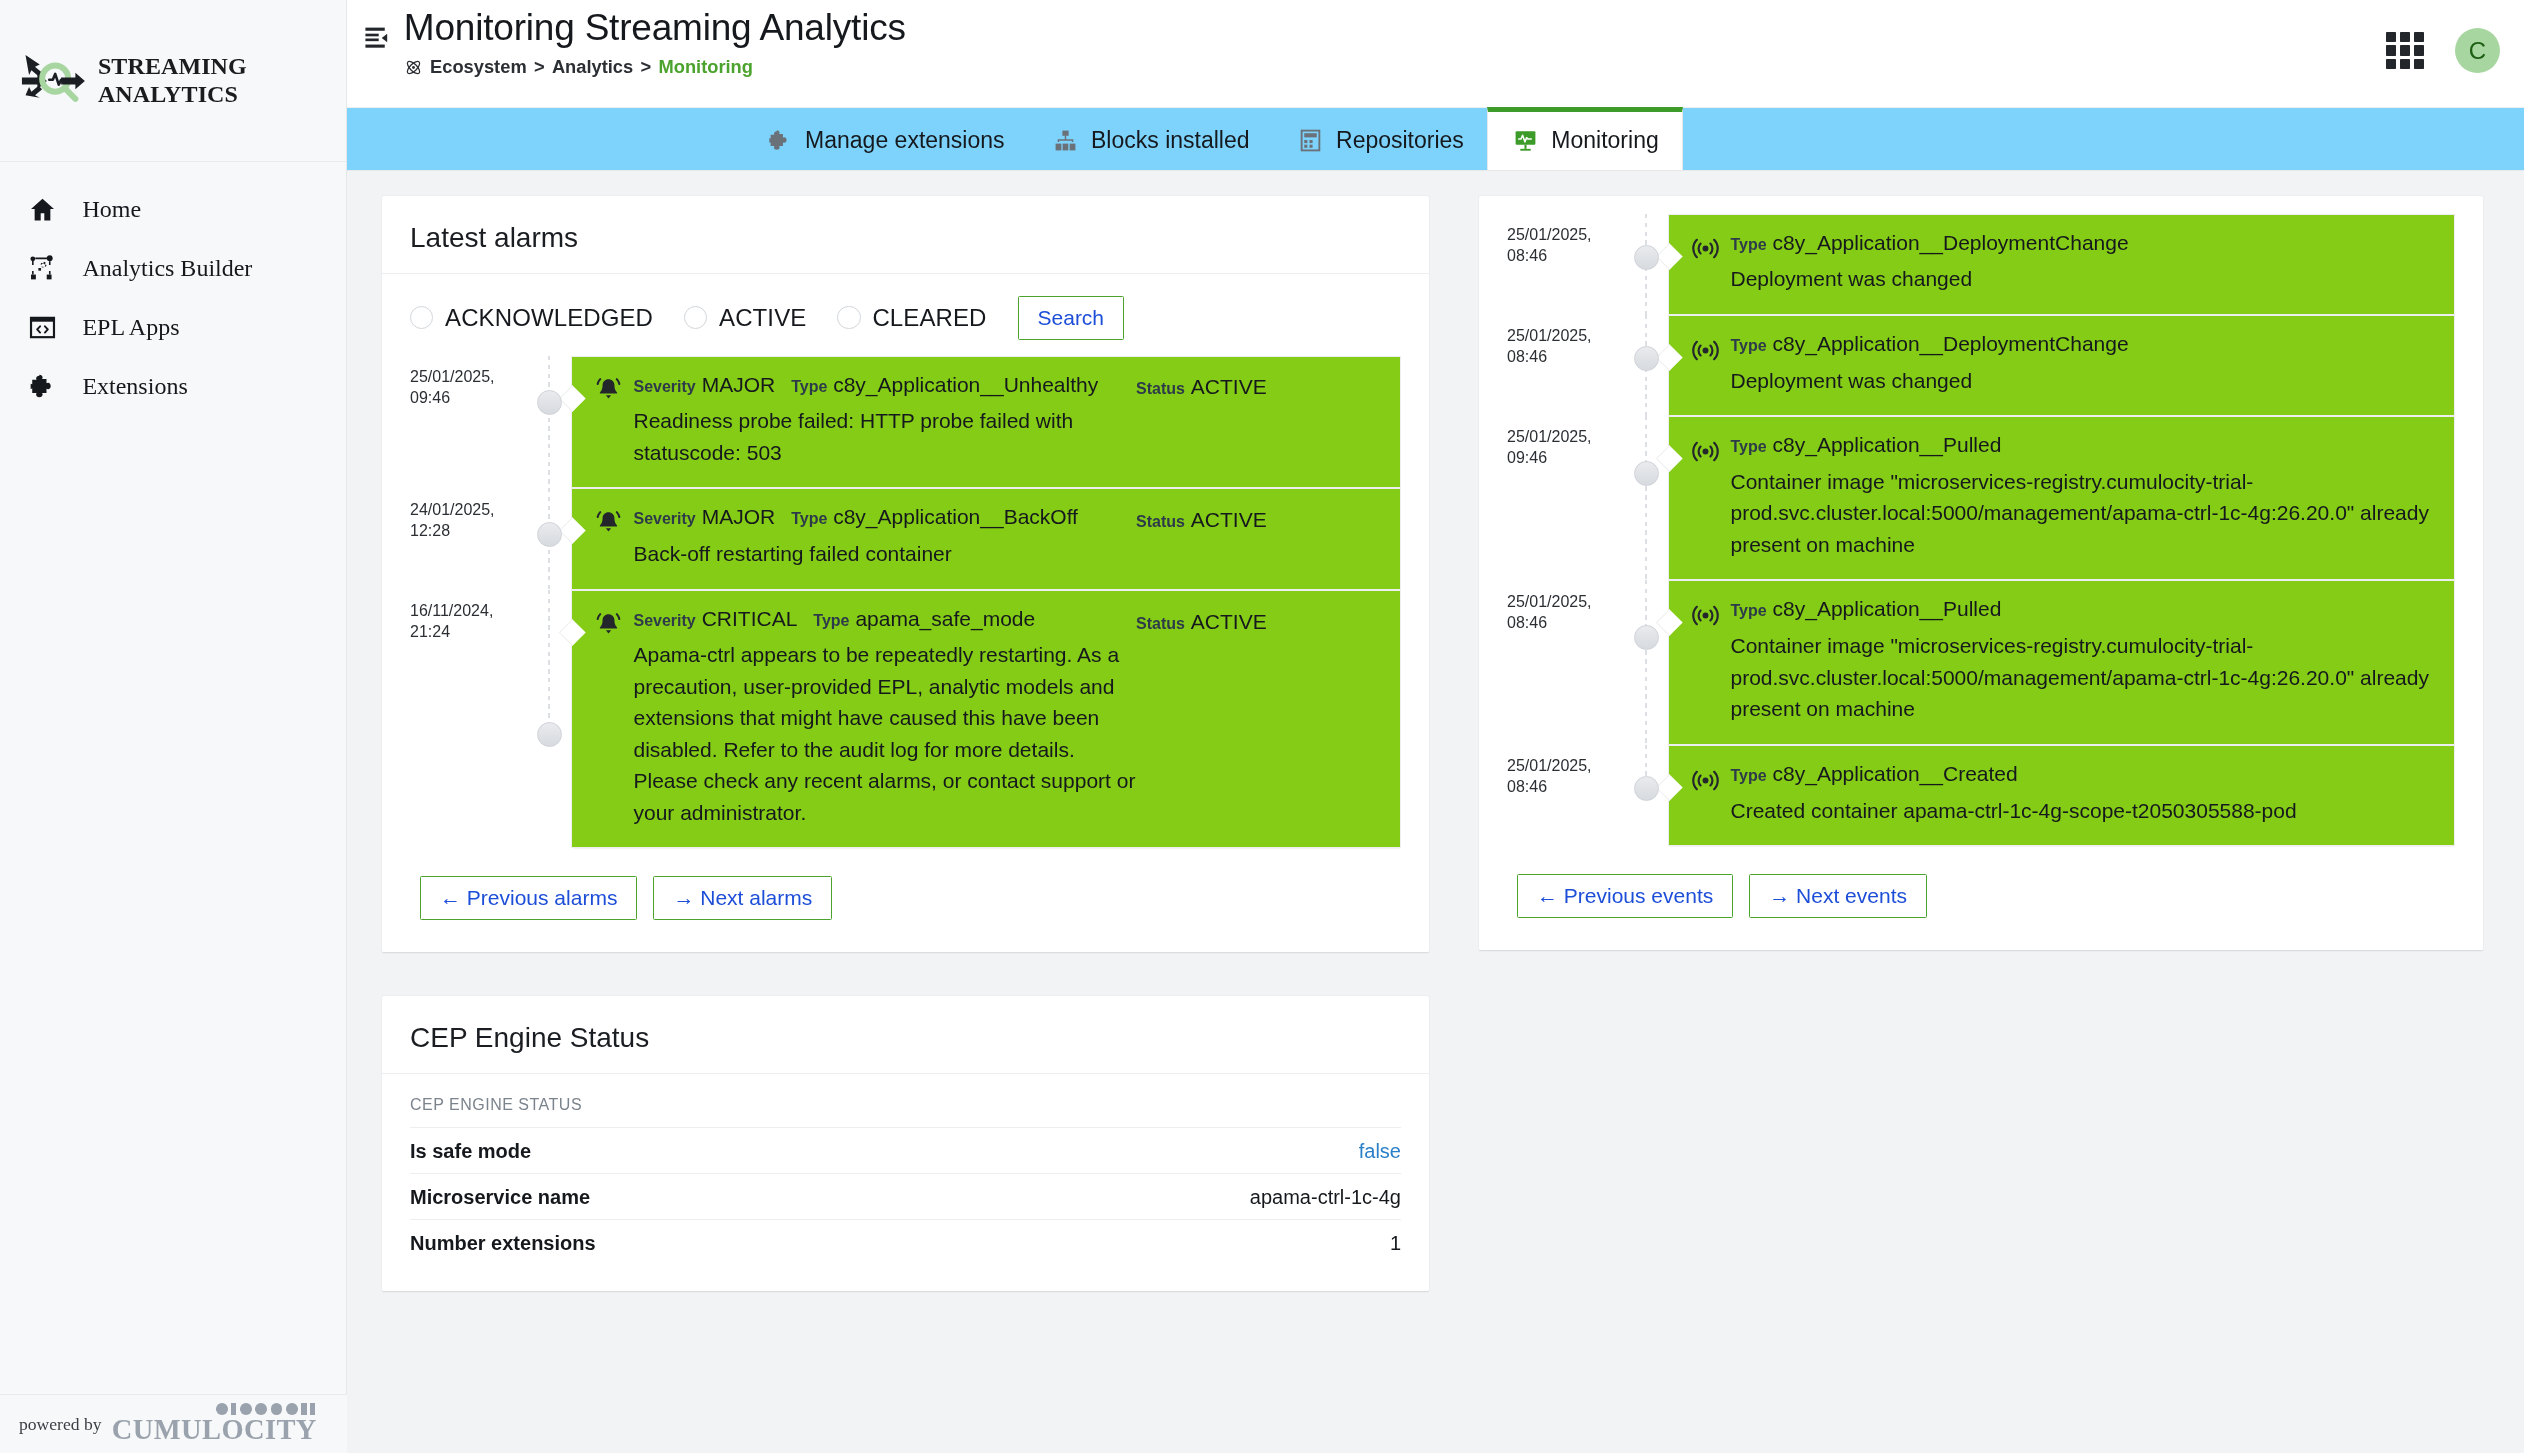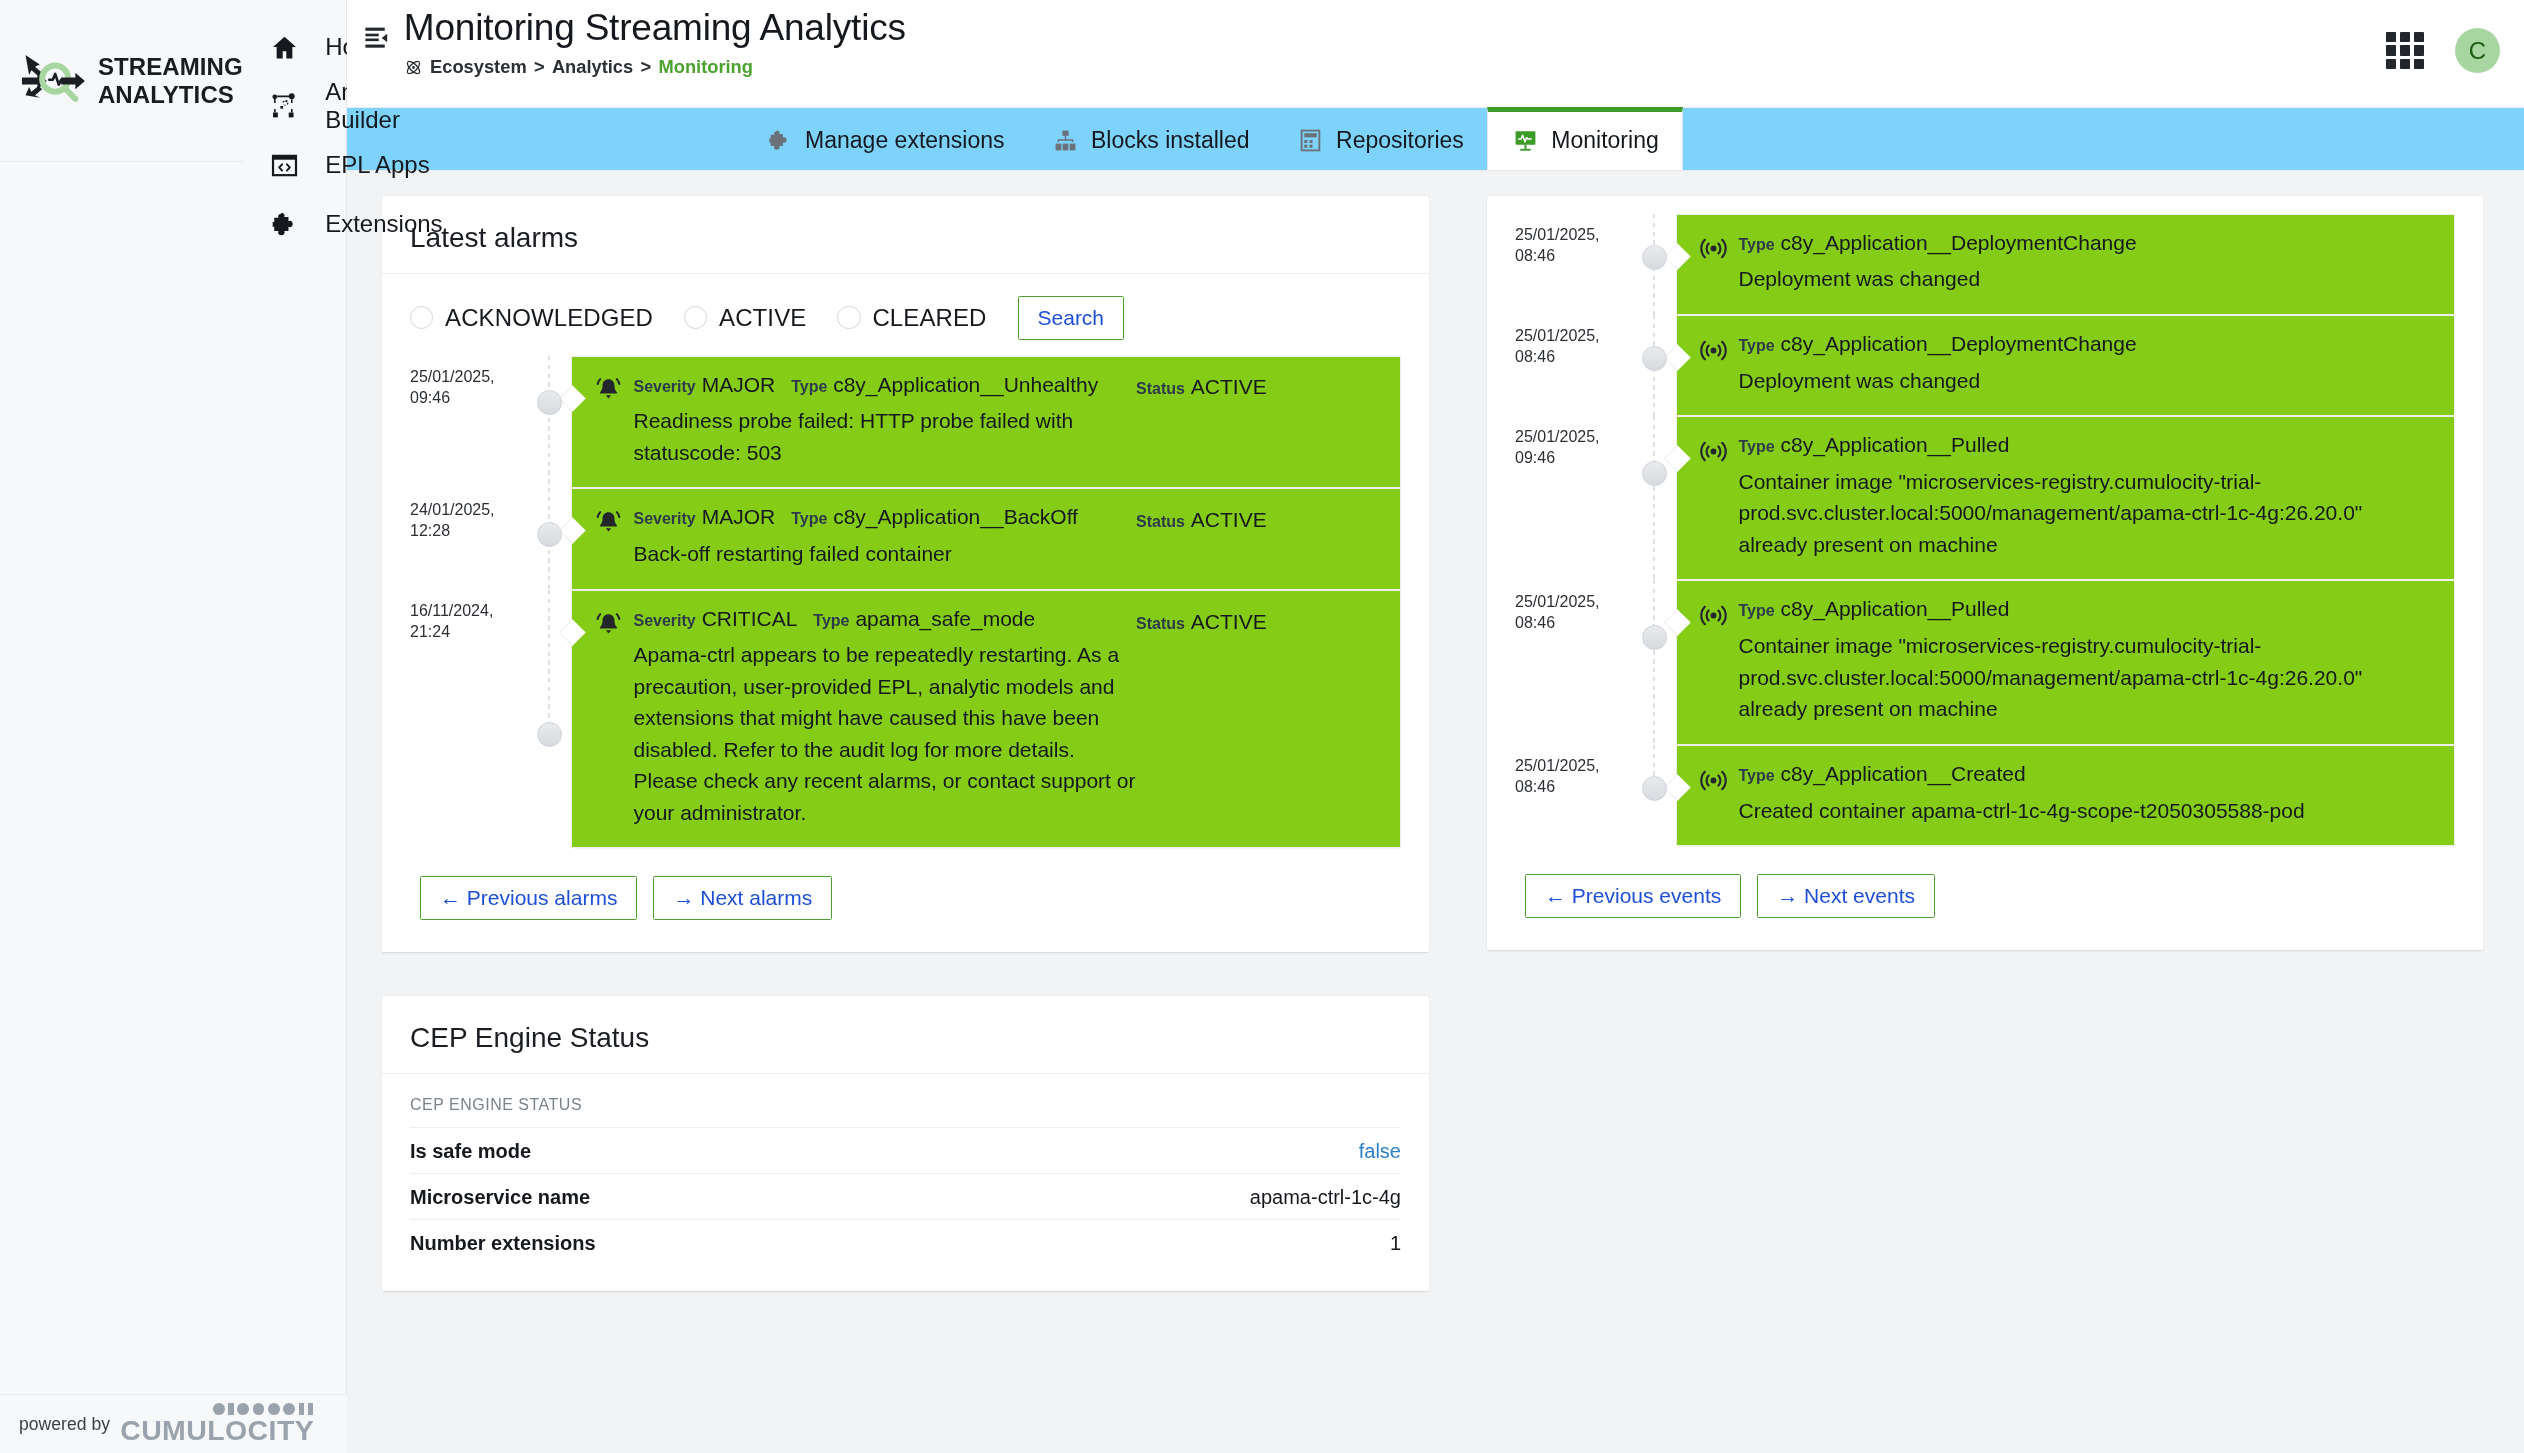--- a/index.html
+++ b/index.html
@@ -16,9 +16,10 @@
     width: 347px; height: 1453px;
     background: #f7f8f9;
     border-right: 0.7px solid #e5e7e9;
-    display: flex; flex-direction: row;
+    display: flex; flex-direction: column;
     flex: 0 0 347px;
     position: relative;
+    font-family: Liberation Serif, serif;
   }
   .brand {
     height: 162px;

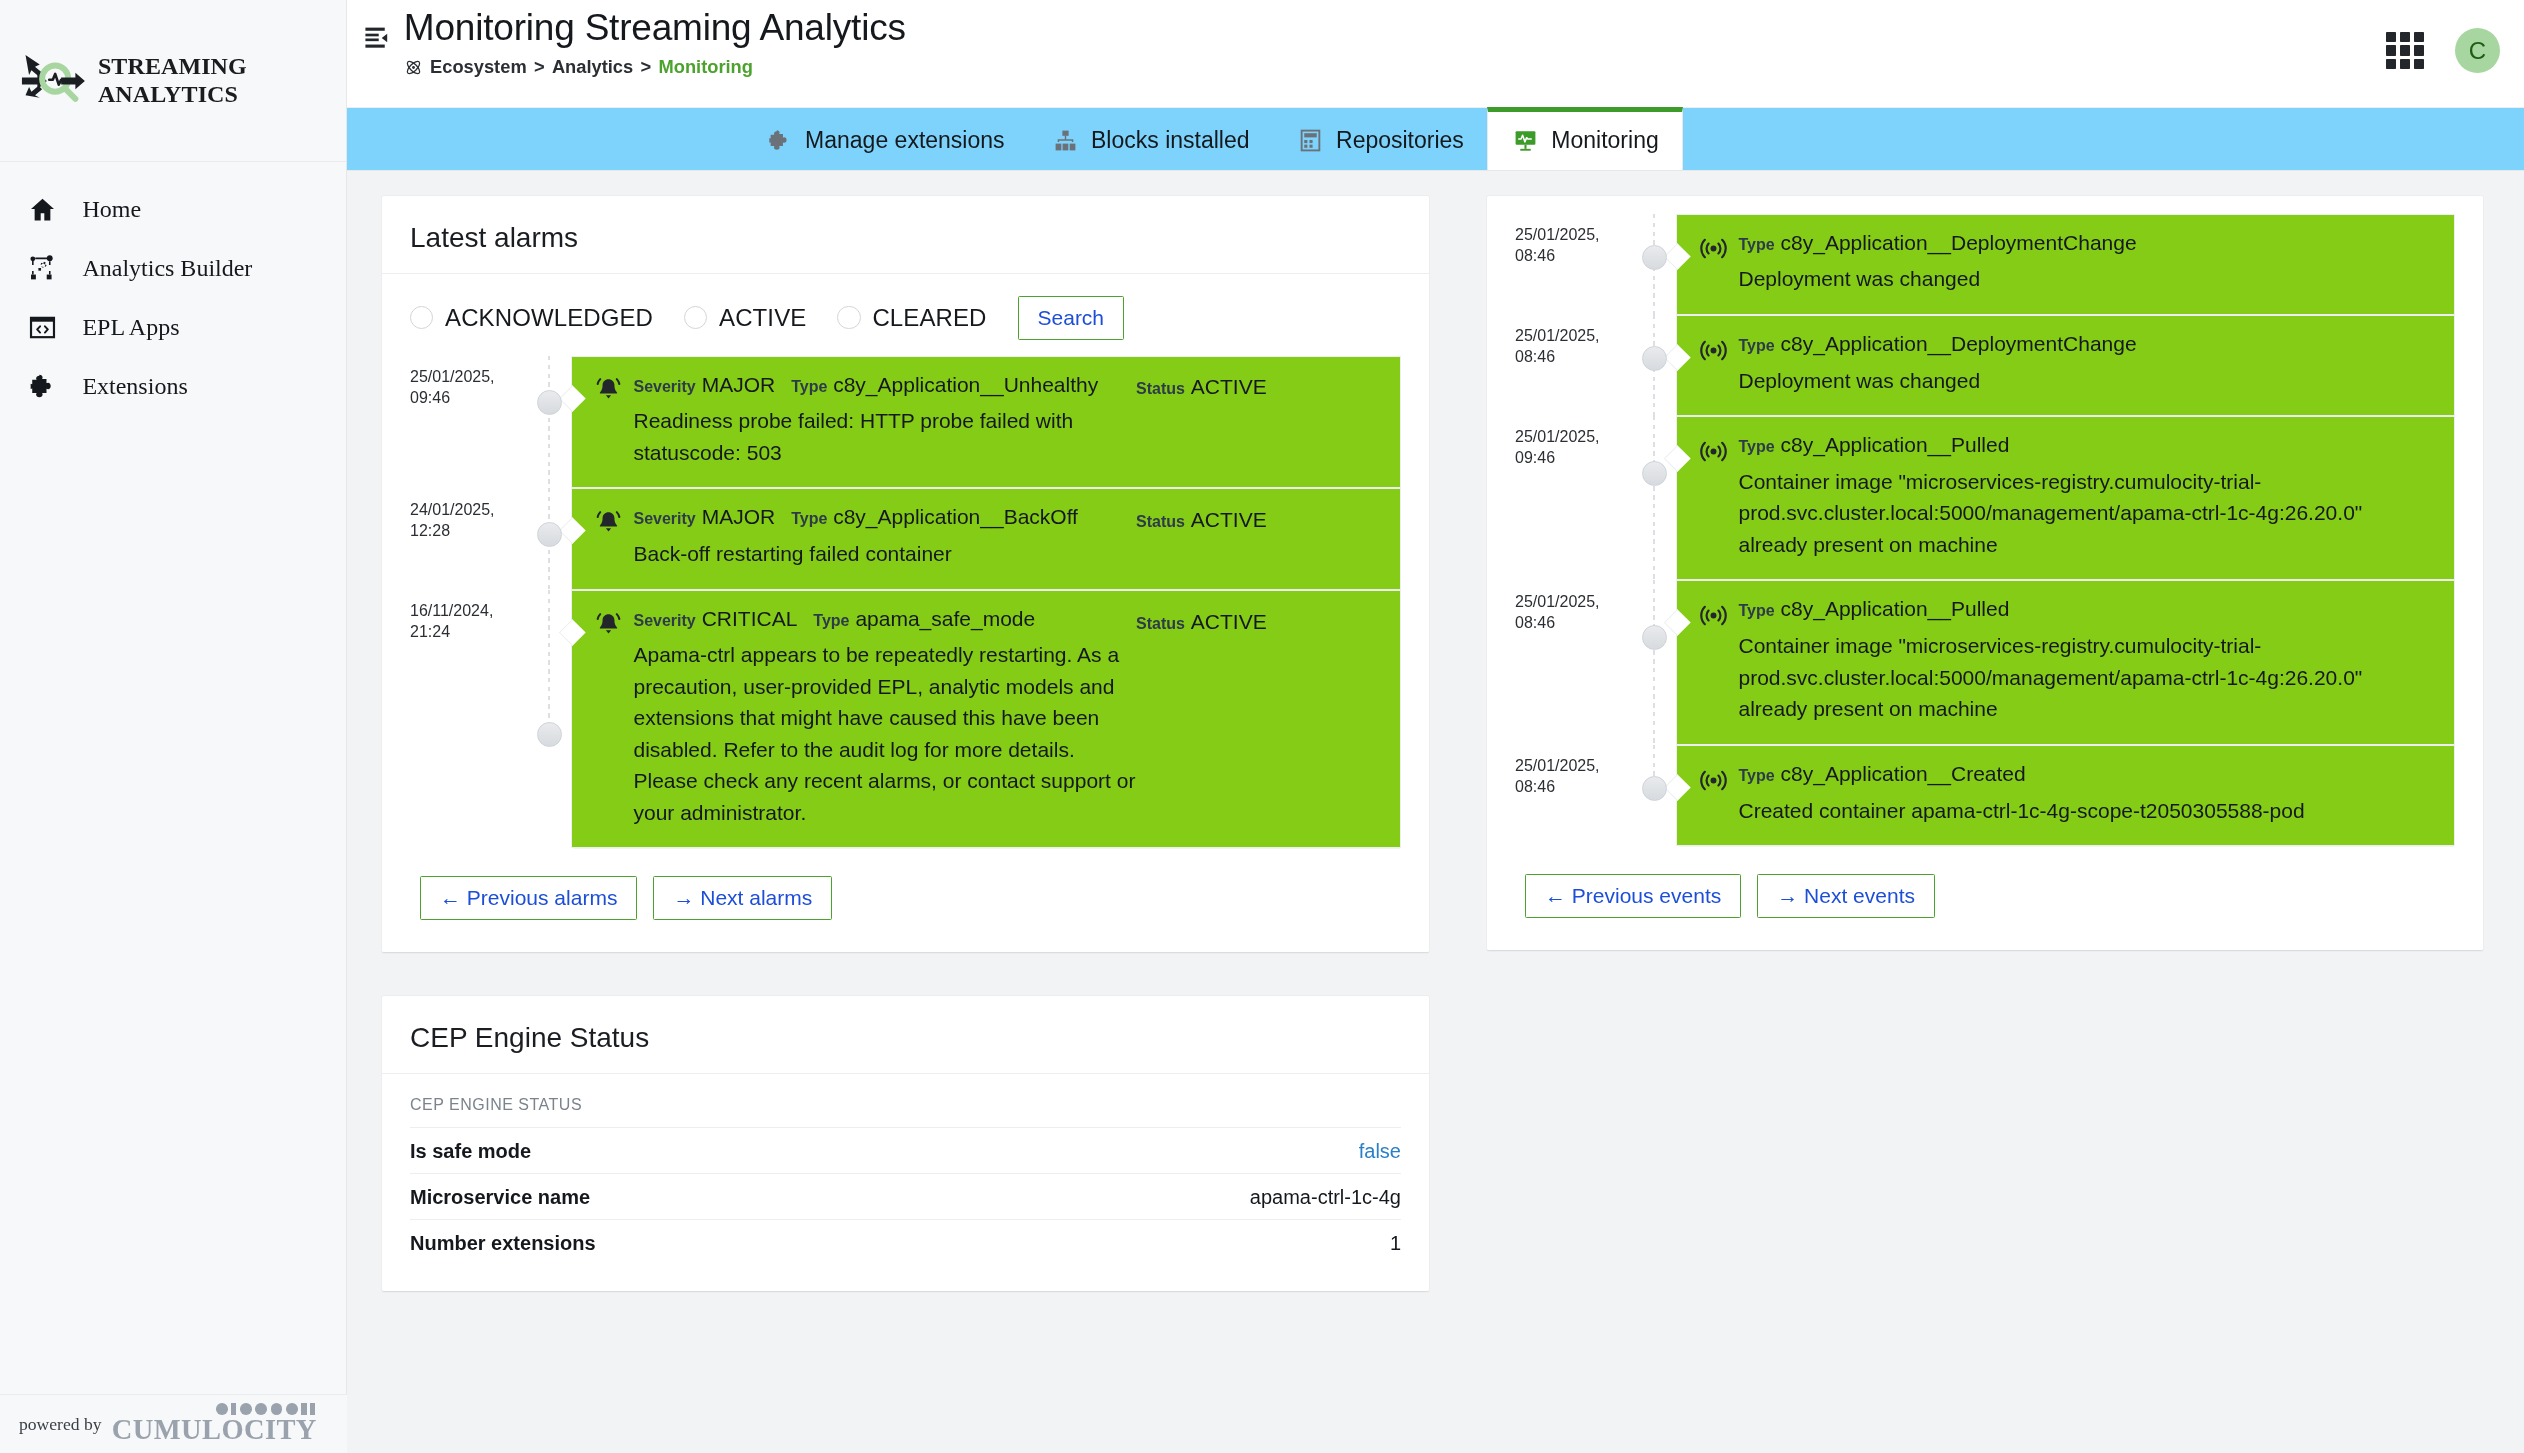--- a/index.html
+++ b/index.html
@@ -136,7 +136,7 @@
   .content {
     flex: 1; background: #f1f3f5;
     padding: 25px 0 0 0;
-    display: flex; gap: 16px;
+    display: flex; gap: 8px;
     overflow: hidden;
   }
   .col-left { width: 1047px; flex: 0 0 1047px; margin-left: 35px; }

